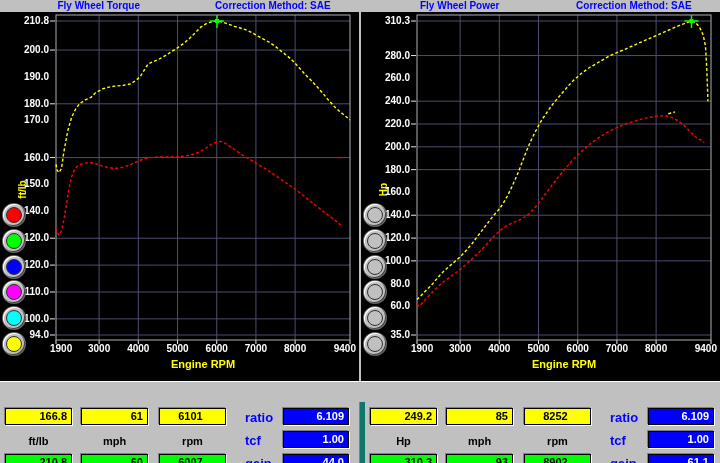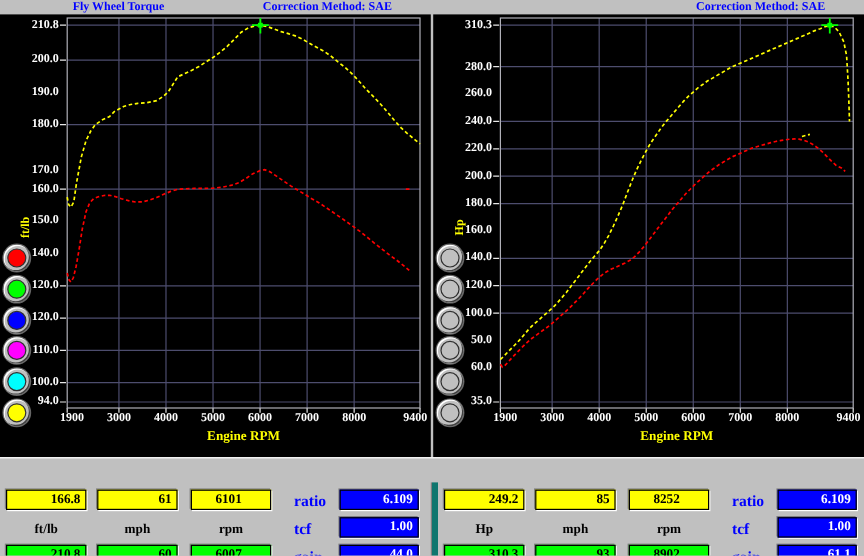--- a/index.html
+++ b/index.html
@@ -9,7 +9,7 @@
     font-family:"Liberation Sans",sans-serif;
     -webkit-font-smoothing:none;
   }
-  .app{position:absolute;inset:0;font-family:Liberation Serif, serif;}
+  .app{position:absolute;inset:0;}
 
   
   .chart-panel{position:absolute;top:0;height:381px;width:359px;}

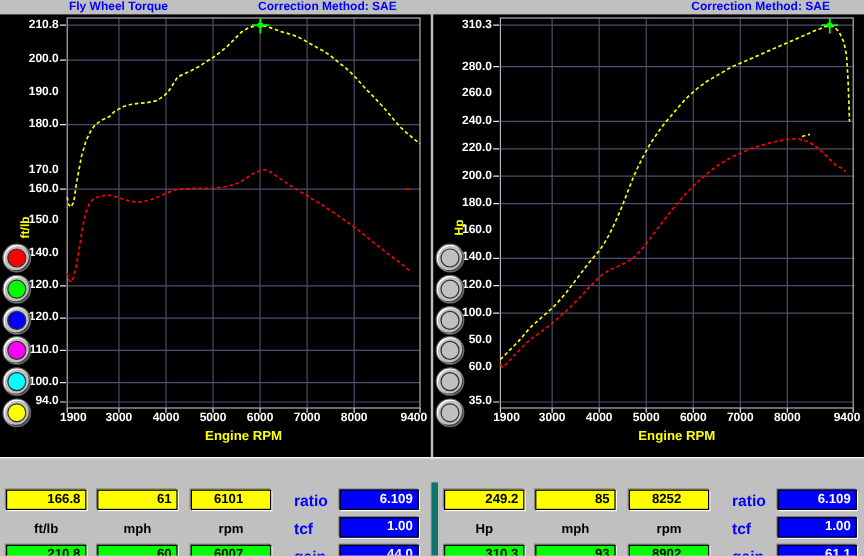--- a/index.html
+++ b/index.html
@@ -183,6 +183,7 @@
 
   <div class="chart-panel" id="panel-right">
     <div class="panel-header">
+      <span class="hdr-title">Fly Wheel Power</span>
       <span class="hdr-corr">Correction Method: SAE</span>
     </div>
     <div class="chart-black">

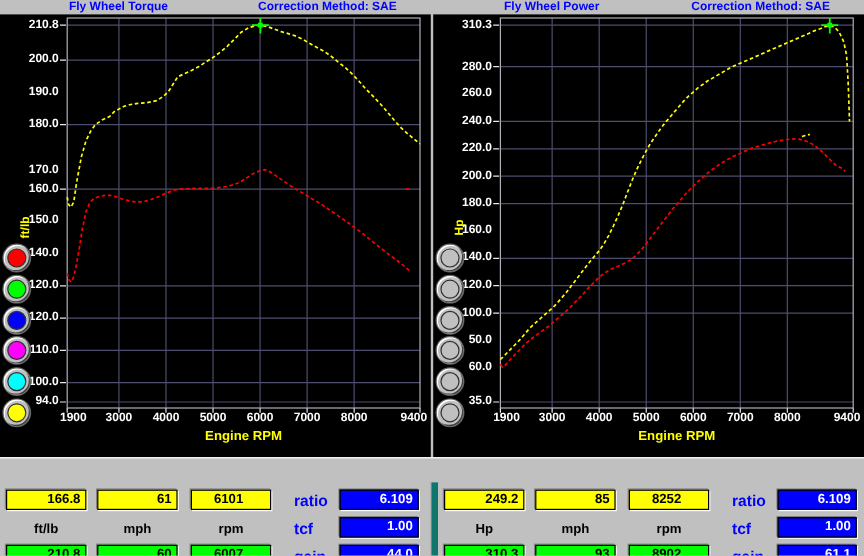--- a/index.html
+++ b/index.html
@@ -143,7 +143,7 @@
         <div class="ytick" style="top: 32.0342px;">200.0</div>
         <div class="ytick" style="top: 58.9178px;">190.0</div>
         <div class="ytick" style="top: 85.8014px;">180.0</div>
-        <div class="ytick" style="top: 124px;">170.0</div>
+        <div class="ytick" style="top: 102px;">170.0</div>
         <div class="ytick" style="top: 139.568px;">160.0</div>
         <div class="ytick" style="top: 166.452px;">150.0</div>
         <div class="ytick" style="top: 193.336px;">140.0</div>

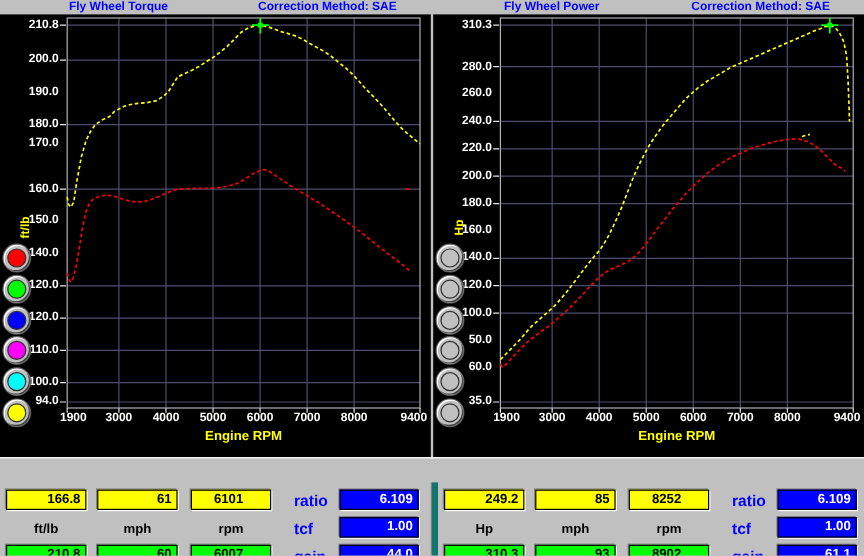--- a/index.html
+++ b/index.html
@@ -245,7 +245,7 @@
         <div class="ytick" style="top: 197.24px;">140.0</div>
         <div class="ytick" style="top: 220.051px;">120.0</div>
         <div class="ytick" style="top: 242.863px;">100.0</div>
-        <div class="ytick" style="top: 265.674px;">50.0</div>
+        <div class="ytick" style="top: 265.674px;">80.0</div>
         <div class="ytick" style="top: 288.486px;">60.0</div>
         <div class="ytick" style="top: 317px;">35.0</div>
         <div class="xtick" style="left: 50px; text-align: left;">1900</div>

